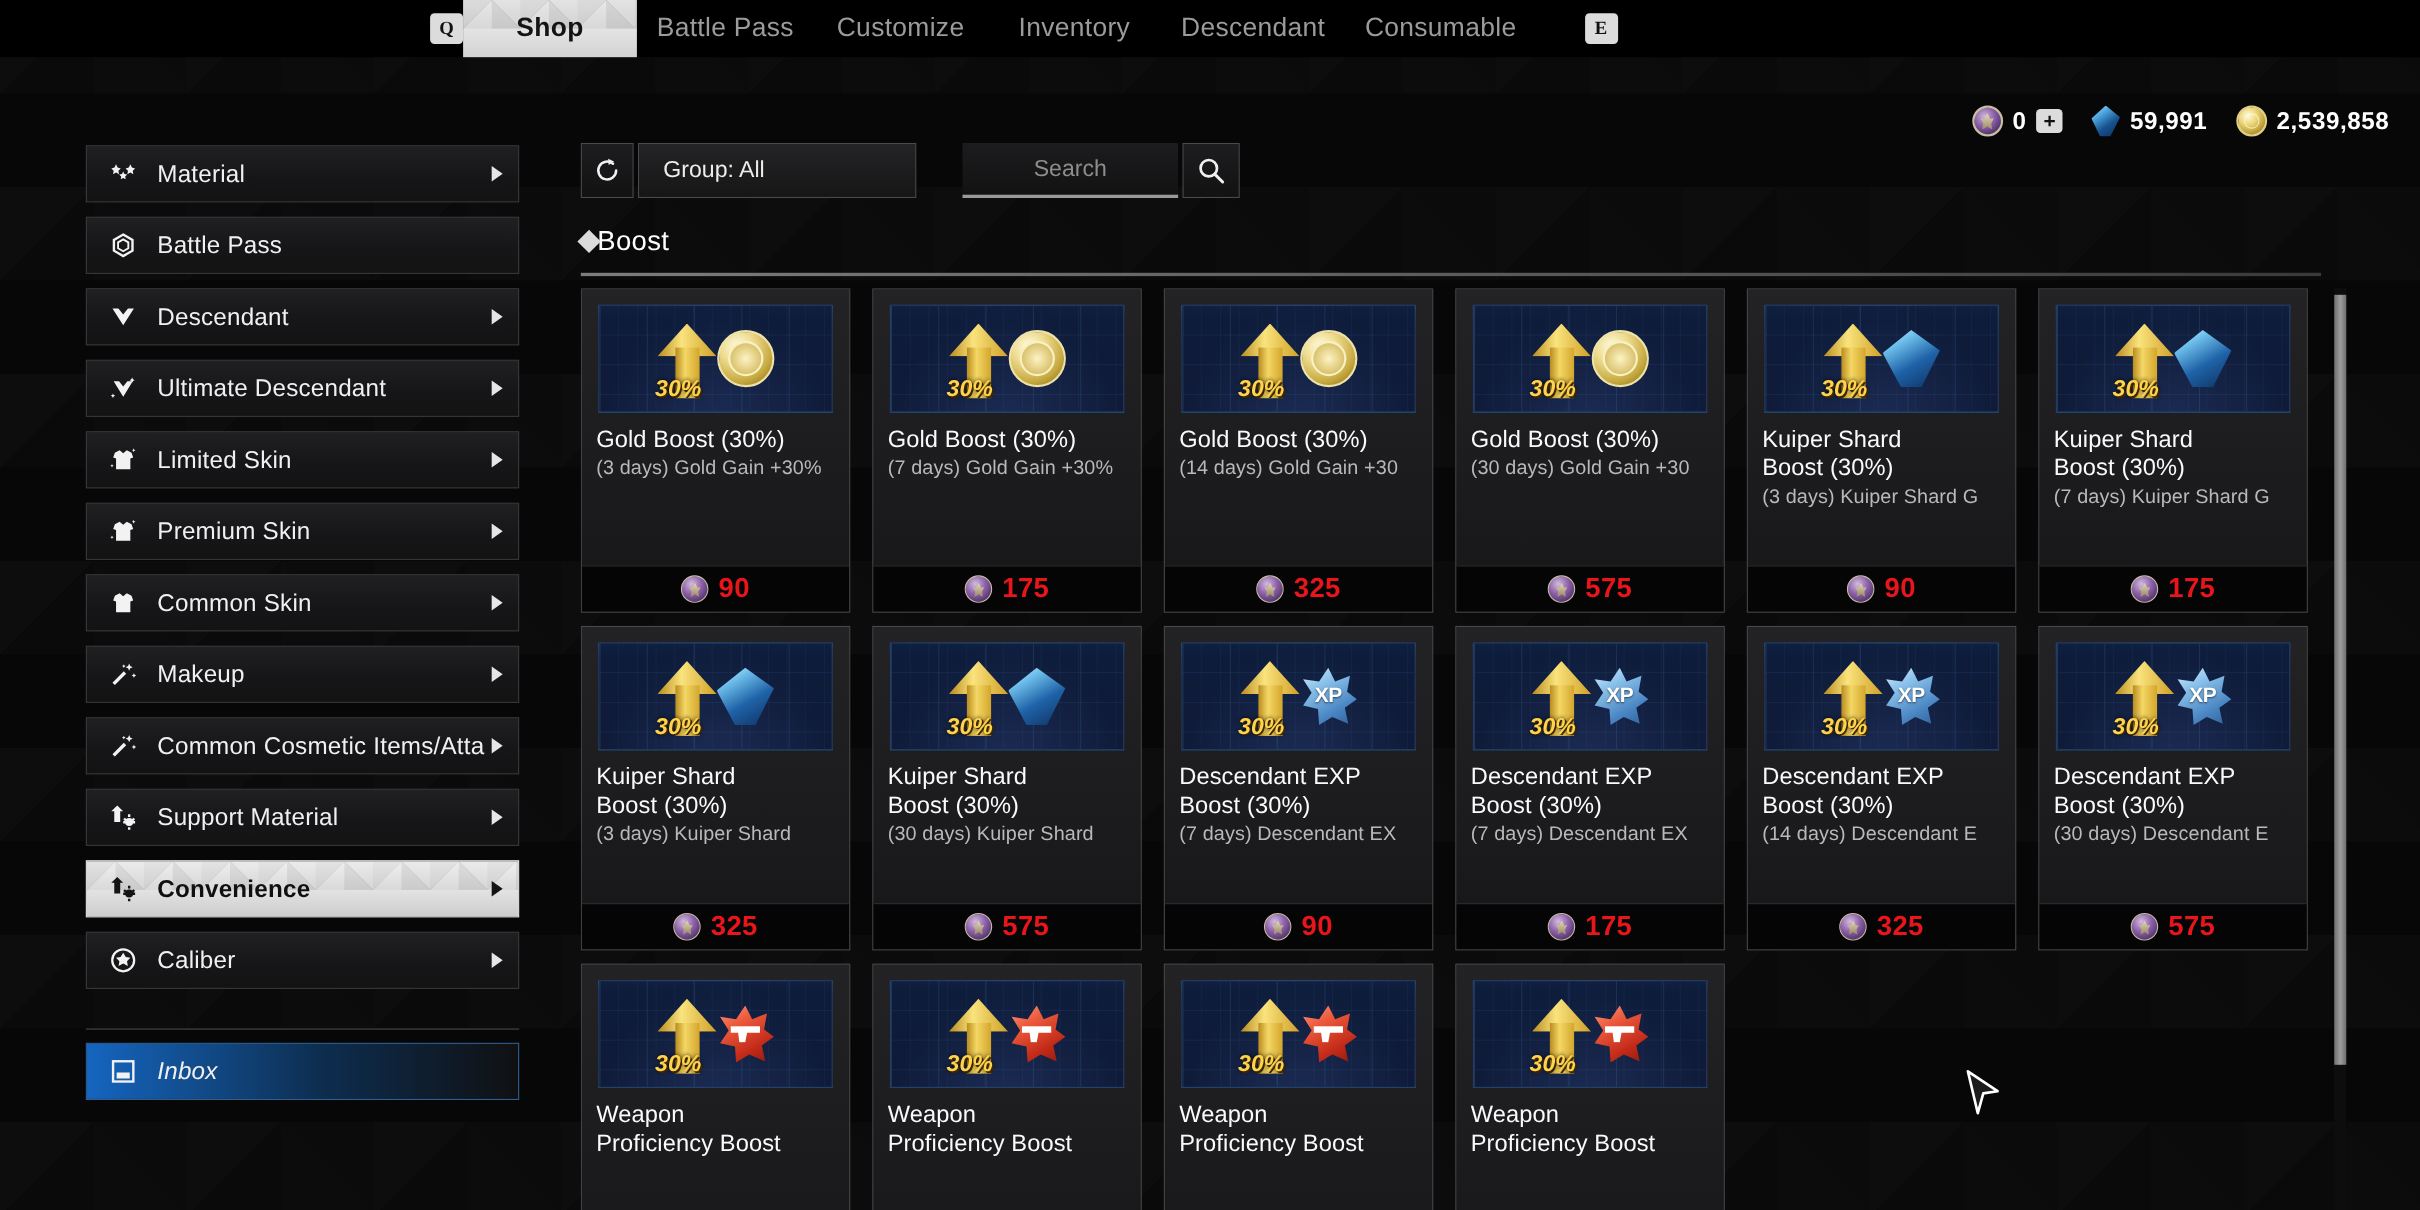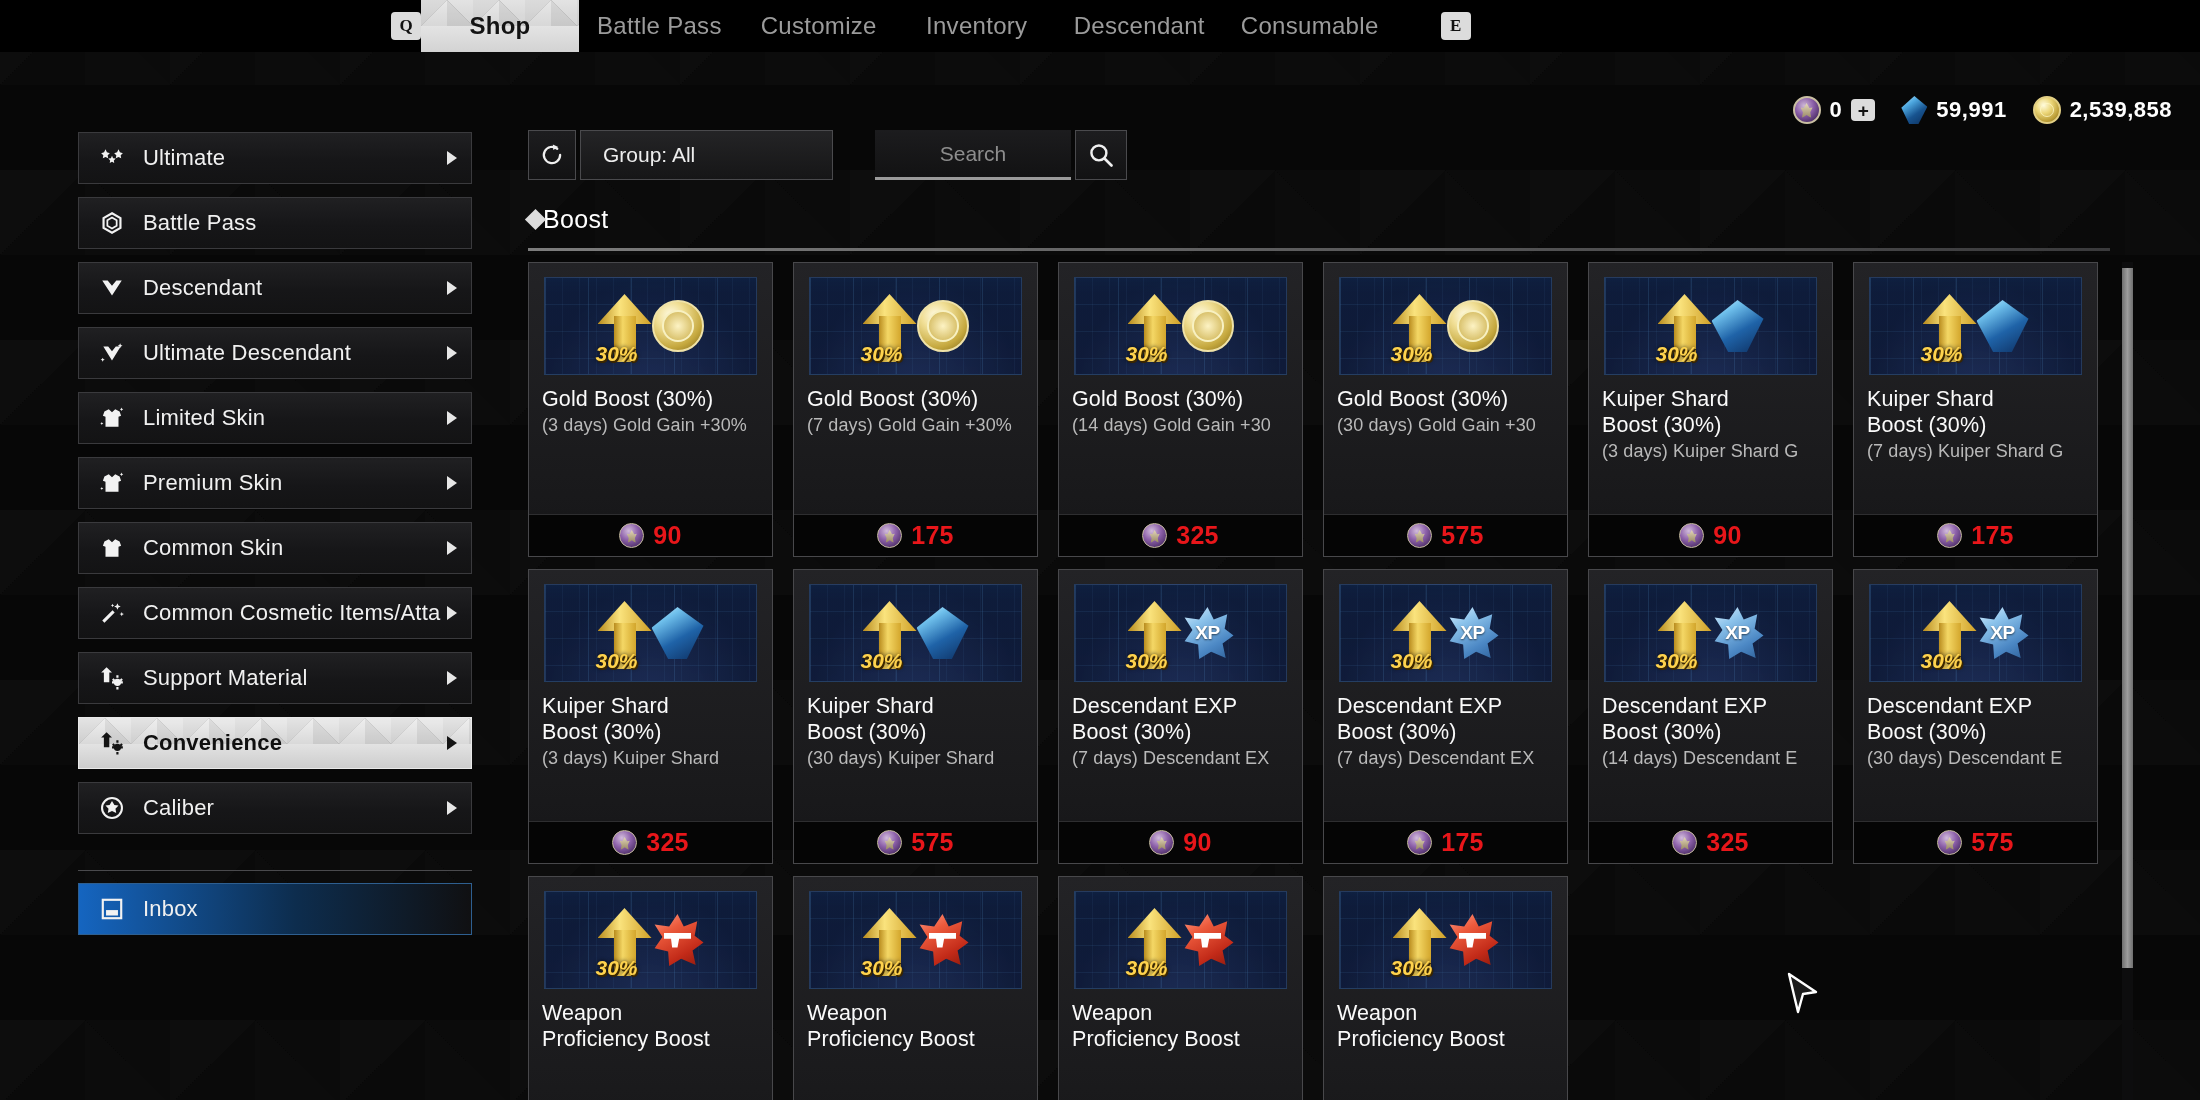--- a/index.html
+++ b/index.html
@@ -352,7 +352,7 @@
           <path fill="#f2f2f2" d="M6 4l1.3 2.7L10 7.5 8 9.4l.5 2.9L6 11l-2.5 1.3L4 9.4 2 7.5l2.7-.8zM18 4l1.3 2.7 2.7.8-2 1.9.5 2.9L18 11l-2.5 1.3.5-2.9-2-1.9 2.7-.8zM12 10l1 2.2 2.4.3-1.7 1.7.4 2.4-2.1-1.1-2.1 1.1.4-2.4L8.6 12.5l2.4-.3z"></path>
         </svg>
       </span>
-    <span class="side-label">Ultimate</span>
+    <span class="side-label">Material</span>
     <span class="chev"></span>
   </div>
 

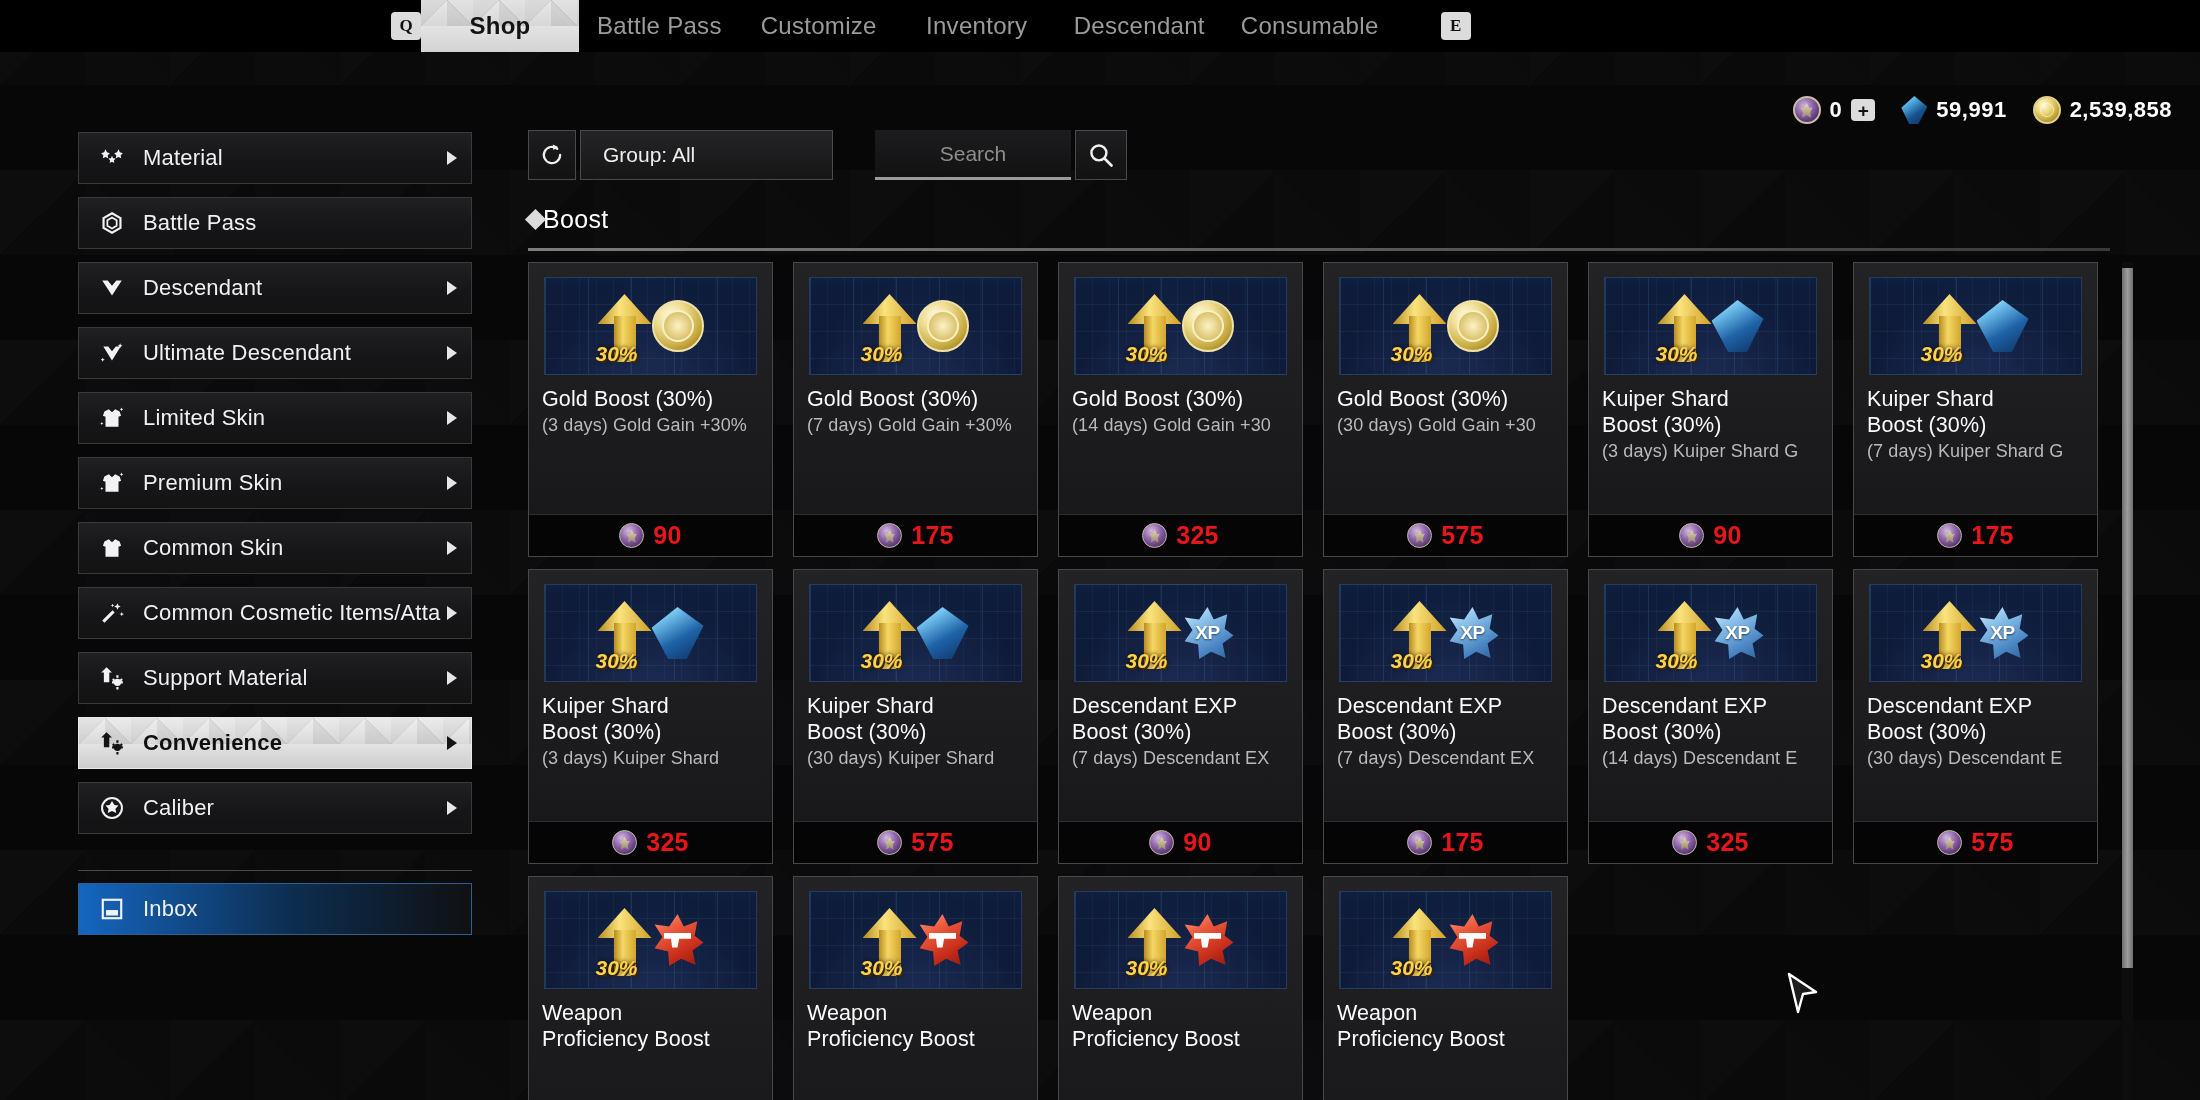--- a/index.html
+++ b/index.html
@@ -419,6 +419,16 @@
     <span class="chev"></span>
   </div>
 
+  <div class="side-item">
+    <span class="side-ico">
+        <svg viewBox="0 0 24 24">
+          <path fill="#f2f2f2" d="M3 19l9.5-9.5 2 2L5 21z"></path>
+          <path fill="#f2f2f2" d="M17 3l.9 2.1 2.1.9-2.1.9L17 9l-.9-2.1-2.1-.9 2.1-.9zM21 11l.6 1.4 1.4.6-1.4.6-.6 1.4-.6-1.4-1.4-.6 1.4-.6zM12.5 3.5l.5 1.1 1.1.5-1.1.5-.5 1.1-.5-1.1L11 5.1l1-.5z"></path>
+        </svg>
+      </span>
+    <span class="side-label">Makeup</span>
+    <span class="chev"></span>
+  </div>
 
   <div class="side-item">
     <span class="side-ico">

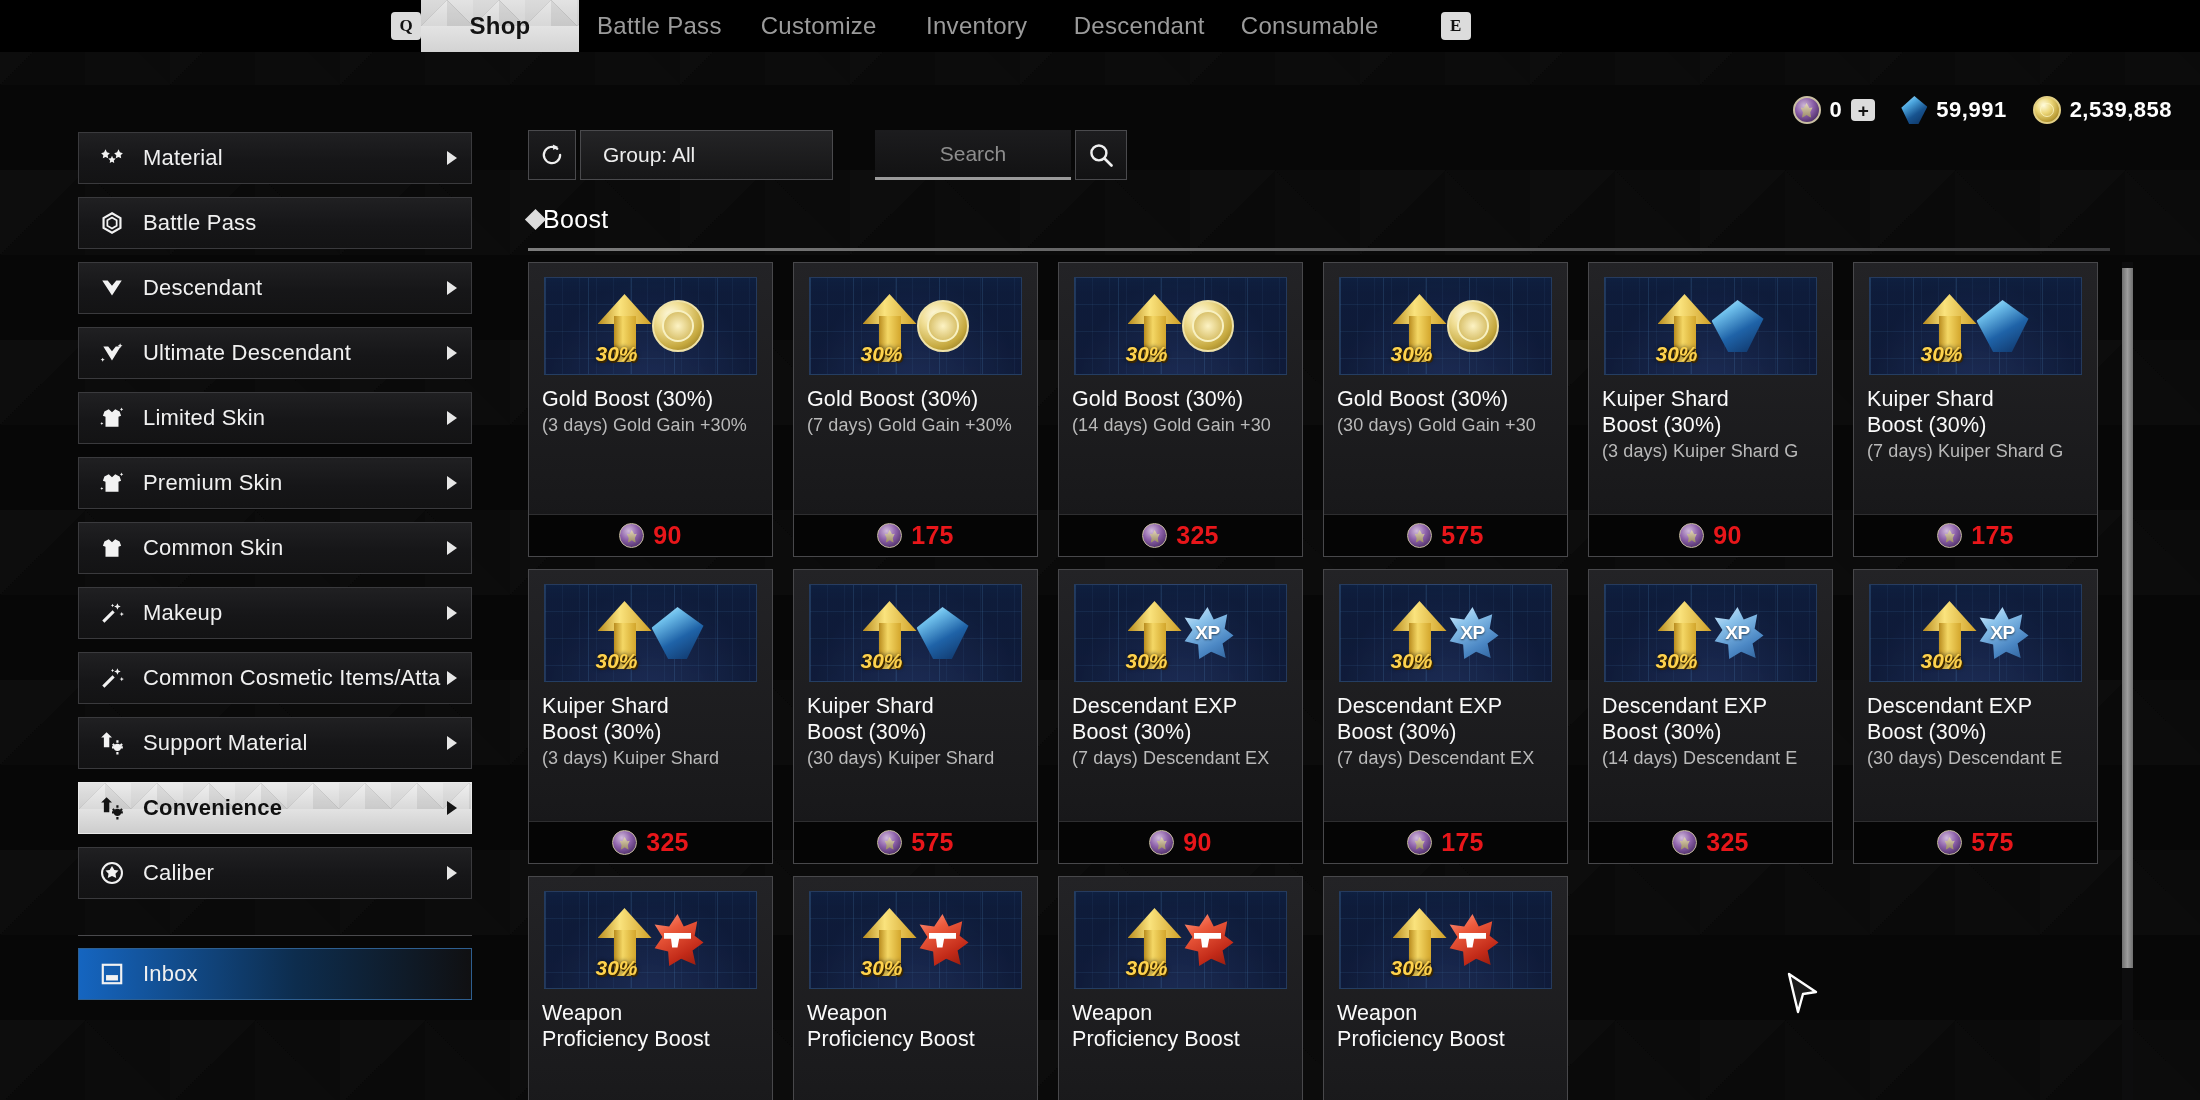--- a/index.html
+++ b/index.html
@@ -117,7 +117,7 @@
   }
   .side-item.inbox{
     background:linear-gradient(90deg,#1565c0 0%,#124f92 22%,#0d2d4e 55%,#101012 100%);
-    border-color:#2e5f90; height:52px;
+    border-color:#2e5f90; height:52px;font-style:italic;
   }
   .side-ico{
     width:30px; height:28px; margin-right:16px; flex:none;

